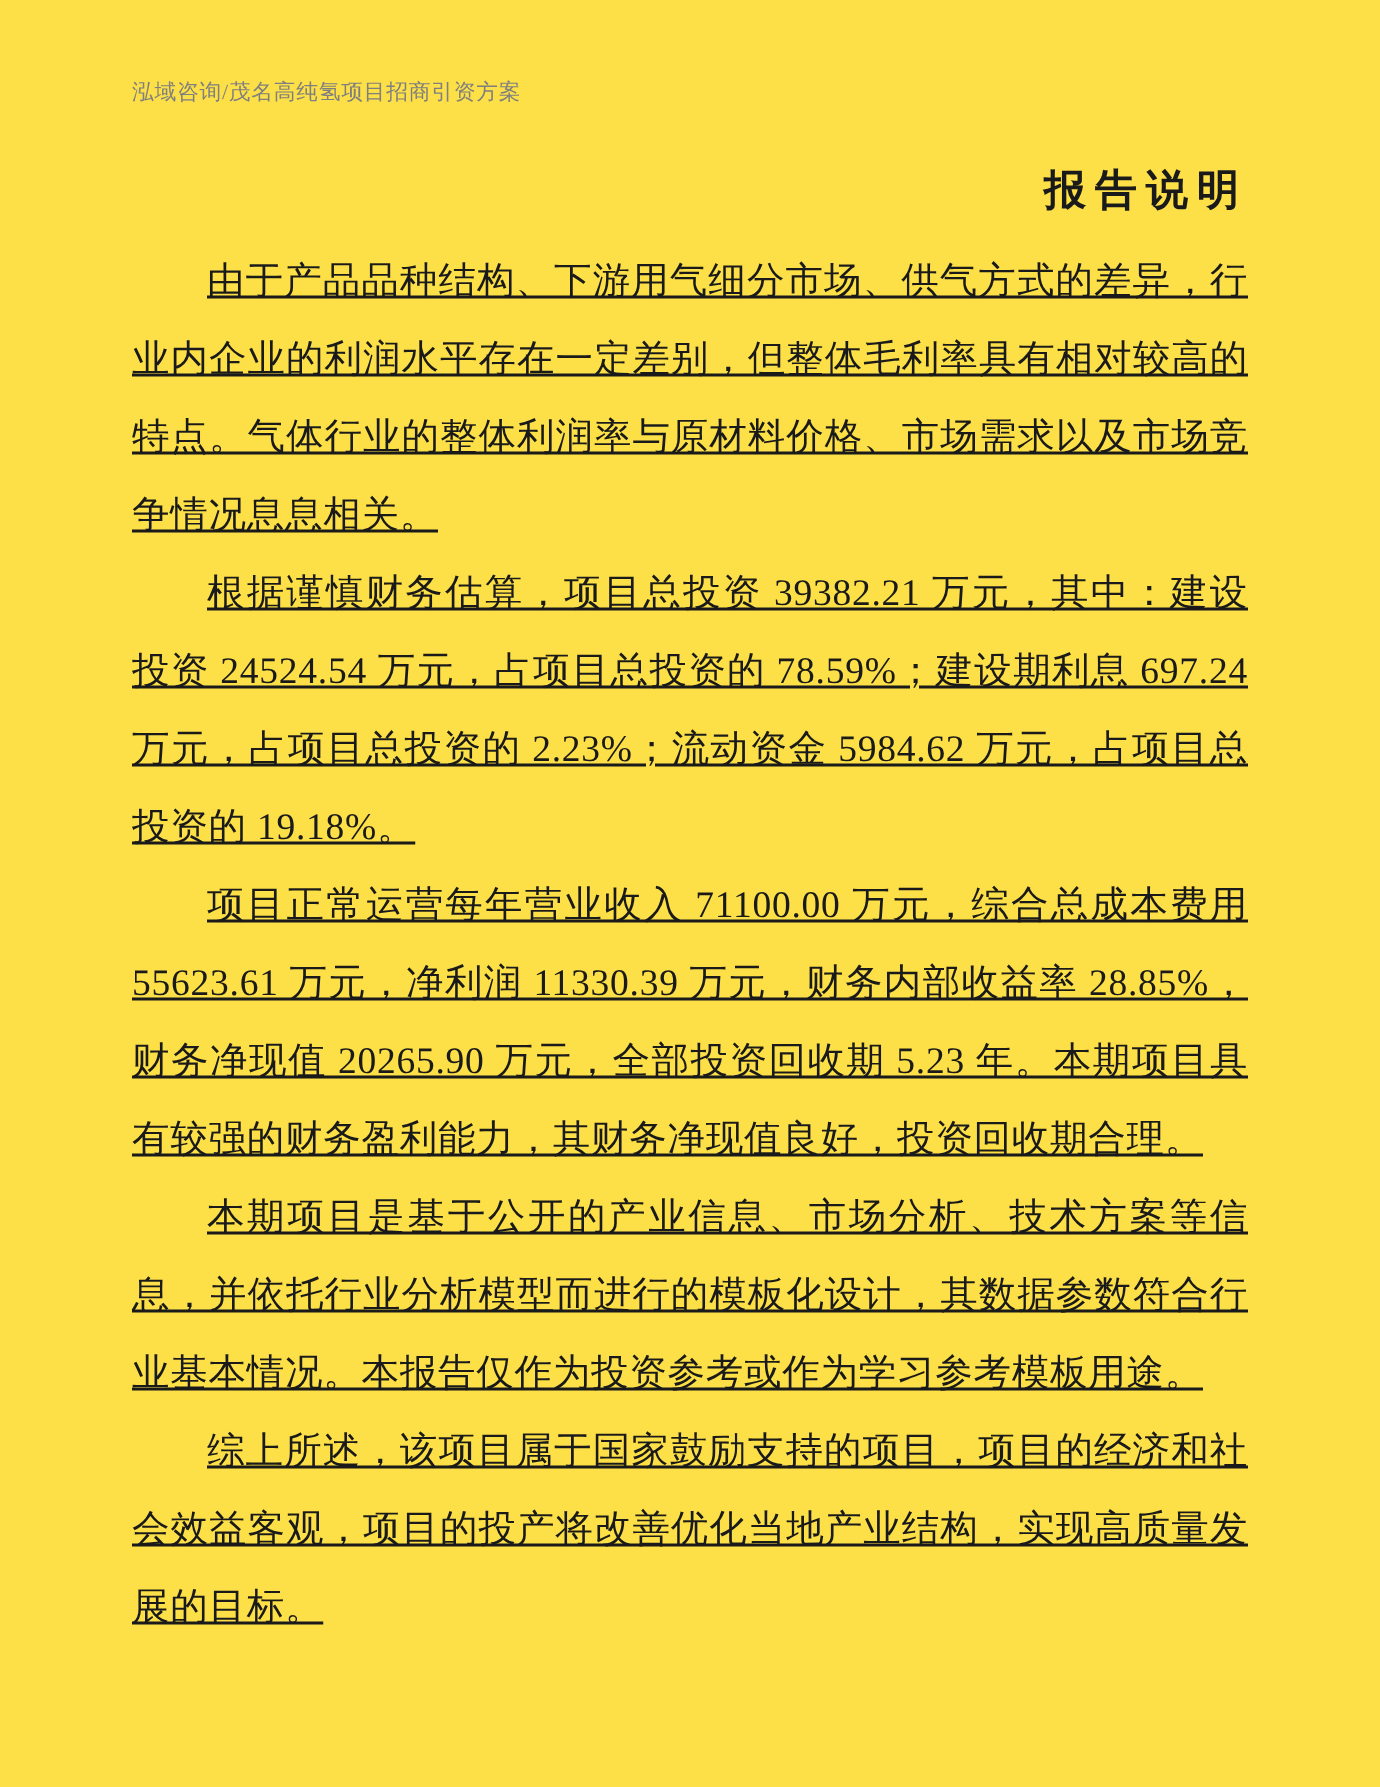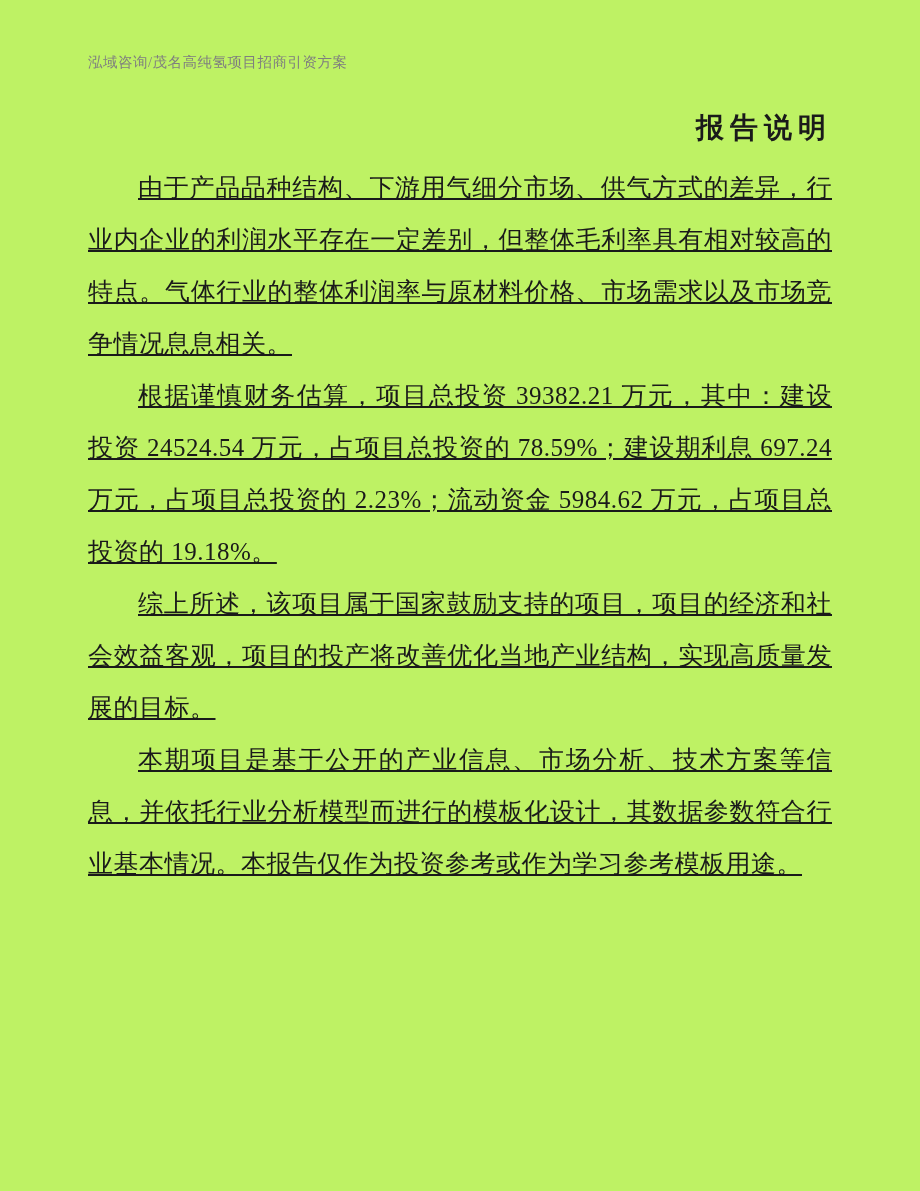--- a/index.html
+++ b/index.html
@@ -12,7 +12,7 @@
     width: 920px;
     height: 1191px;
     margin: 0 auto;
-    background: #bef264;
+    background: #fde047;
     padding: 52px 88px 0 88px;
     overflow: hidden;
   }

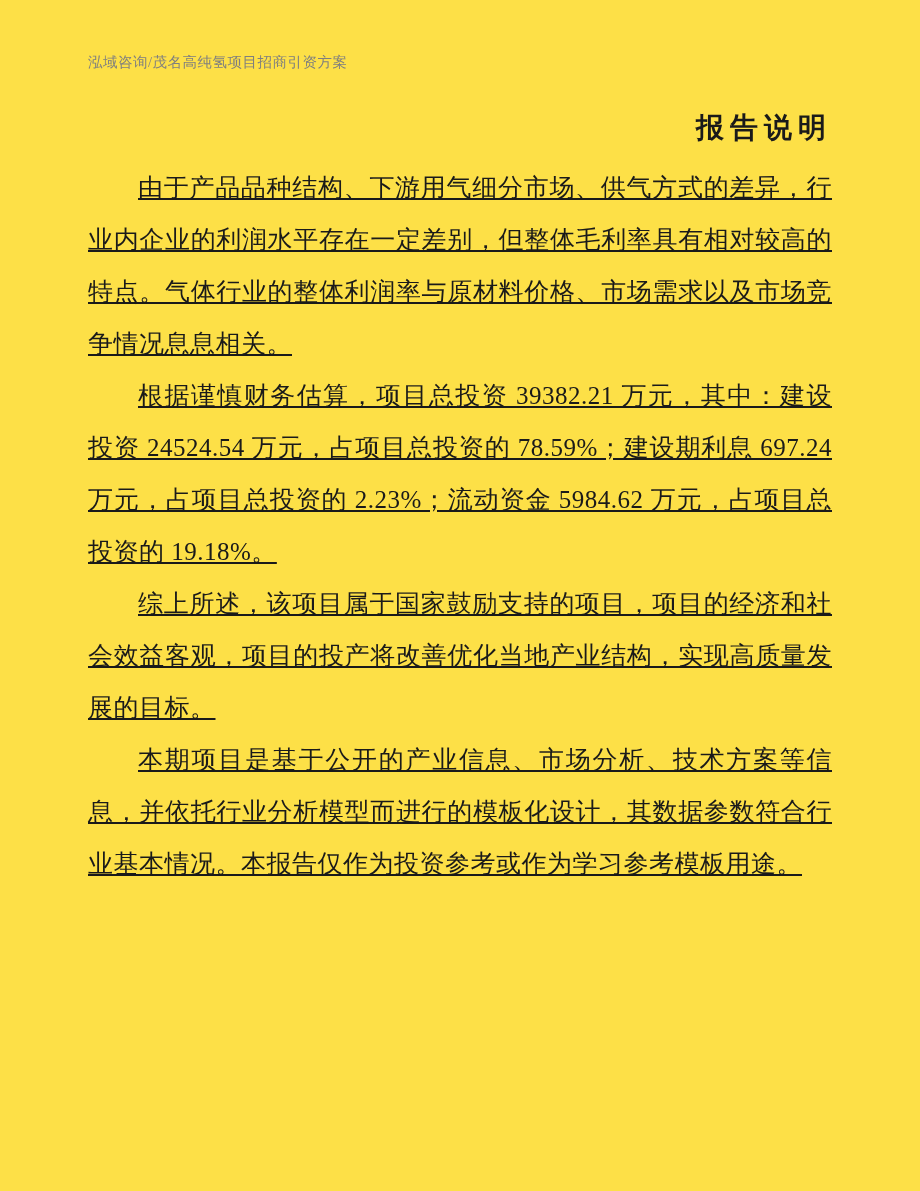--- a/index.html
+++ b/index.html
@@ -55,6 +55,7 @@
   <div class="doc-body">
     <p>由于产品品种结构、下游用气细分市场、供气方式的差异，行业内企业的利润水平存在一定差别，但整体毛利率具有相对较高的特点。气体行业的整体利润率与原材料价格、市场需求以及市场竞争情况息息相关。</p>
     <p>根据谨慎财务估算，项目总投资 39382.21 万元，其中：建设投资 24524.54 万元，占项目总投资的 78.59%；建设期利息 697.24 万元，占项目总投资的 2.23%；流动资金 5984.62 万元，占项目总投资的 19.18%。</p>
+    <p>项目正常运营每年营业收入 71100.00 万元，综合总成本费用 55623.61 万元，净利润 11330.39 万元，财务内部收益率 28.85%，财务净现值 20265.90 万元，全部投资回收期 5.23 年。本期项目具有较强的财务盈利能力，其财务净现值良好，投资回收期合理。</p>
     <p>综上所述，该项目属于国家鼓励支持的项目，项目的经济和社会效益客观，项目的投产将改善优化当地产业结构，实现高质量发展的目标。</p>
     <p>本期项目是基于公开的产业信息、市场分析、技术方案等信息，并依托行业分析模型而进行的模板化设计，其数据参数符合行业基本情况。本报告仅作为投资参考或作为学习参考模板用途。</p>
   </div>

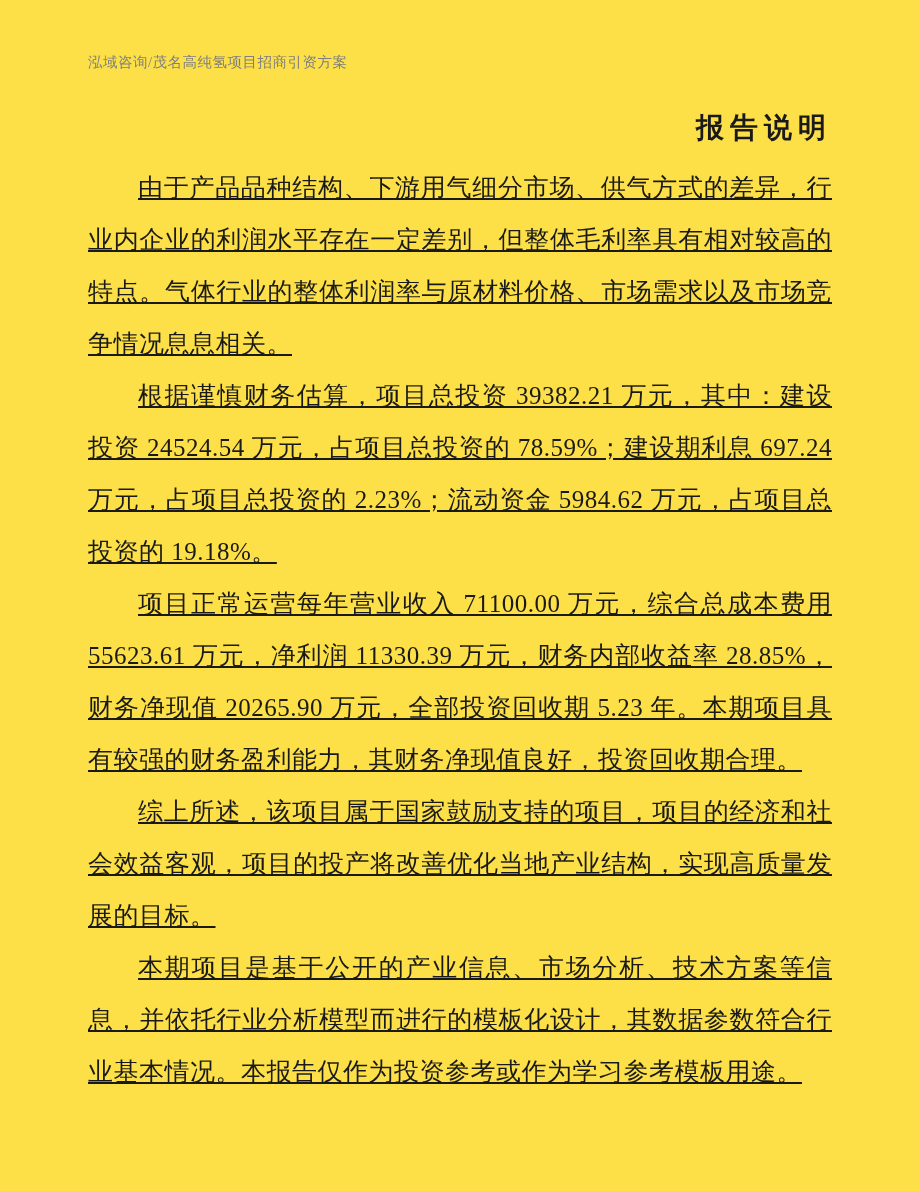--- a/index.html
+++ b/index.html
@@ -56,8 +56,8 @@
     <p>由于产品品种结构、下游用气细分市场、供气方式的差异，行业内企业的利润水平存在一定差别，但整体毛利率具有相对较高的特点。气体行业的整体利润率与原材料价格、市场需求以及市场竞争情况息息相关。</p>
     <p>根据谨慎财务估算，项目总投资 39382.21 万元，其中：建设投资 24524.54 万元，占项目总投资的 78.59%；建设期利息 697.24 万元，占项目总投资的 2.23%；流动资金 5984.62 万元，占项目总投资的 19.18%。</p>
     <p>项目正常运营每年营业收入 71100.00 万元，综合总成本费用 55623.61 万元，净利润 11330.39 万元，财务内部收益率 28.85%，财务净现值 20265.90 万元，全部投资回收期 5.23 年。本期项目具有较强的财务盈利能力，其财务净现值良好，投资回收期合理。</p>
+    <p>本期项目是基于公开的产业信息、市场分析、技术方案等信息，并依托行业分析模型而进行的模板化设计，其数据参数符合行业基本情况。本报告仅作为投资参考或作为学习参考模板用途。</p>
     <p>综上所述，该项目属于国家鼓励支持的项目，项目的经济和社会效益客观，项目的投产将改善优化当地产业结构，实现高质量发展的目标。</p>
-    <p>本期项目是基于公开的产业信息、市场分析、技术方案等信息，并依托行业分析模型而进行的模板化设计，其数据参数符合行业基本情况。本报告仅作为投资参考或作为学习参考模板用途。</p>
   </div>
 </div>
 

